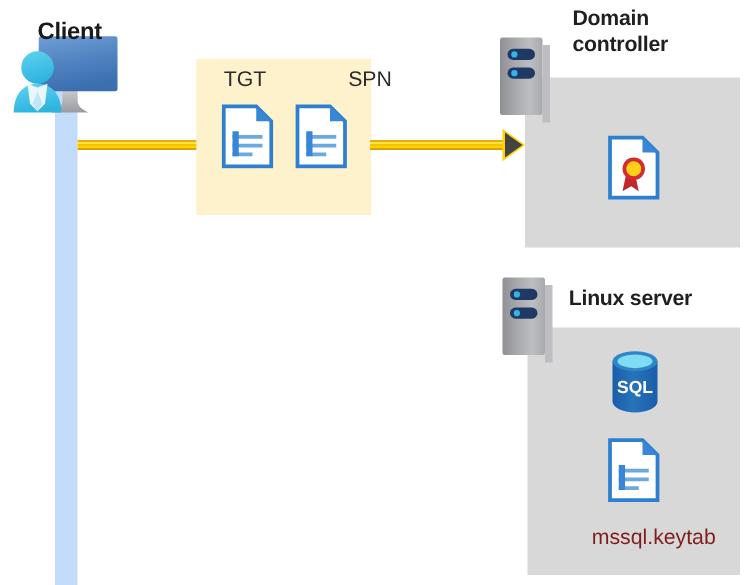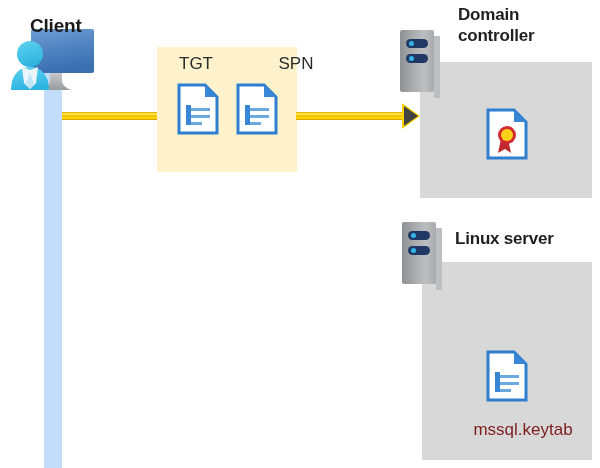--- a/index.html
+++ b/index.html
@@ -278,6 +278,21 @@
 
   <div class="section-title" id="linux-title">Linux server</div>
 
+  <div class="abs" id="sql-icon">
+    <svg width="48" height="54" viewBox="0 0 48 54" xmlns="http://www.w3.org/2000/svg">
+      <defs>
+        <linearGradient id="cylGrad" x1="0" y1="0" x2="1" y2="0">
+          <stop offset="0%" stop-color="#1a5da8"></stop>
+          <stop offset="45%" stop-color="#2774bb"></stop>
+          <stop offset="100%" stop-color="#1a5da8"></stop>
+        </linearGradient>
+      </defs>
+      <path d="M6 11 h36 v32 c0 5 -8 9 -18 9 c-10 0 -18 -4 -18 -9 z" fill="url(#cylGrad)"></path>
+      <ellipse cx="24" cy="11" rx="18" ry="8" fill="#2e86c8"></ellipse>
+      <ellipse cx="24" cy="11" rx="14" ry="5.5" fill="#7fdcf5"></ellipse>
+      <text x="24" y="36" font-family="Liberation Sans, sans-serif" font-size="14" font-weight="bold" fill="#ffffff" text-anchor="middle">SQL</text>
+    </svg>
+  </div>
 
   <div class="abs" id="keytab-icon">
     <svg width="42" height="52" viewBox="0 0 42 52" xmlns="http://www.w3.org/2000/svg">

